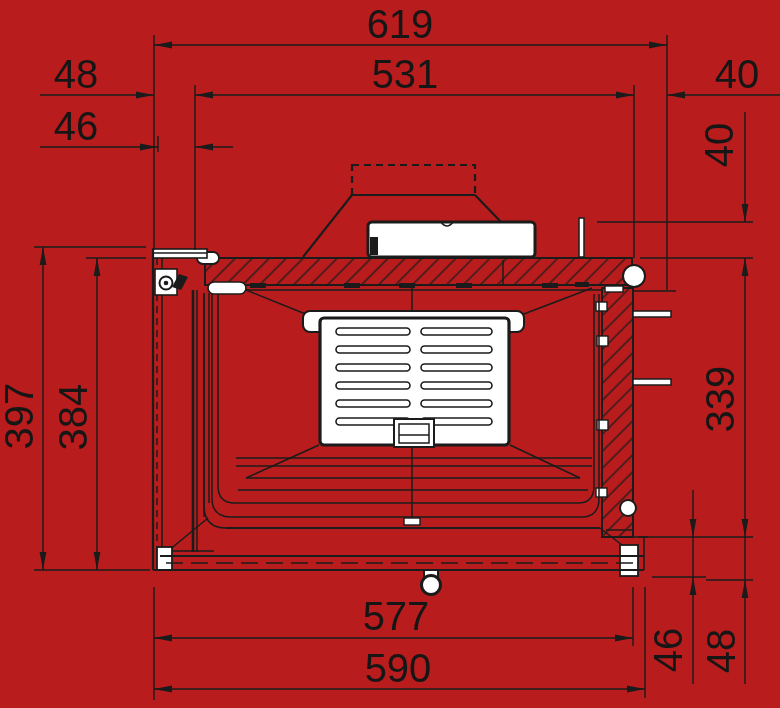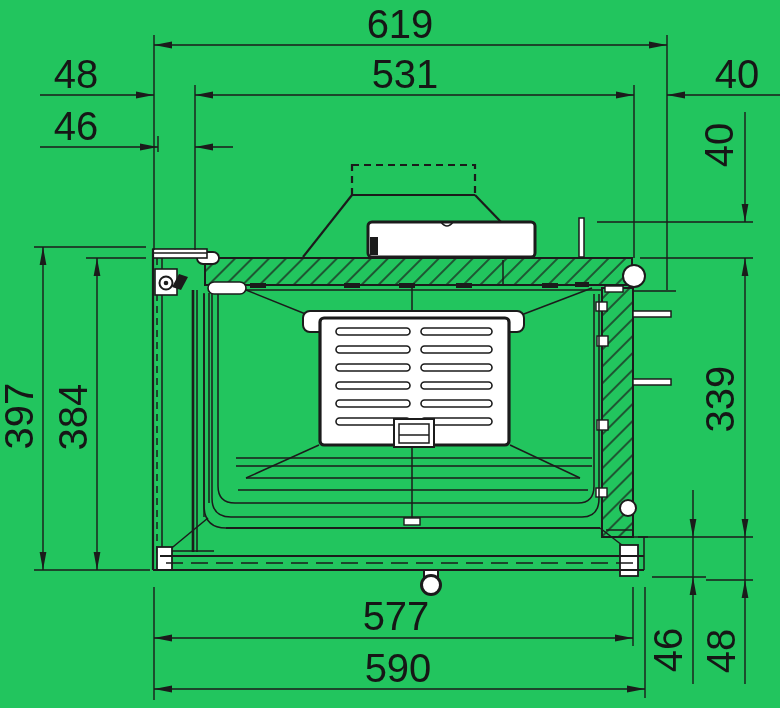--- a/index.html
+++ b/index.html
@@ -3,7 +3,7 @@
 <meta charset="utf-8">
 <style>
   html,body{margin:0;padding:0;background:#fff;}
-  .page{width:780px;height:708px;background:#22c55e;position:relative;overflow:hidden;}
+  .page{width:780px;height:708px;background:#b91c1c;position:relative;overflow:hidden;}
   svg{display:block;}
   .lbl{font-family:"Liberation Sans", sans-serif;font-size:40px;fill:#161616;text-anchor:middle;}
   .ext{stroke:#1b1b1b;stroke-width:1.4;fill:none;}

